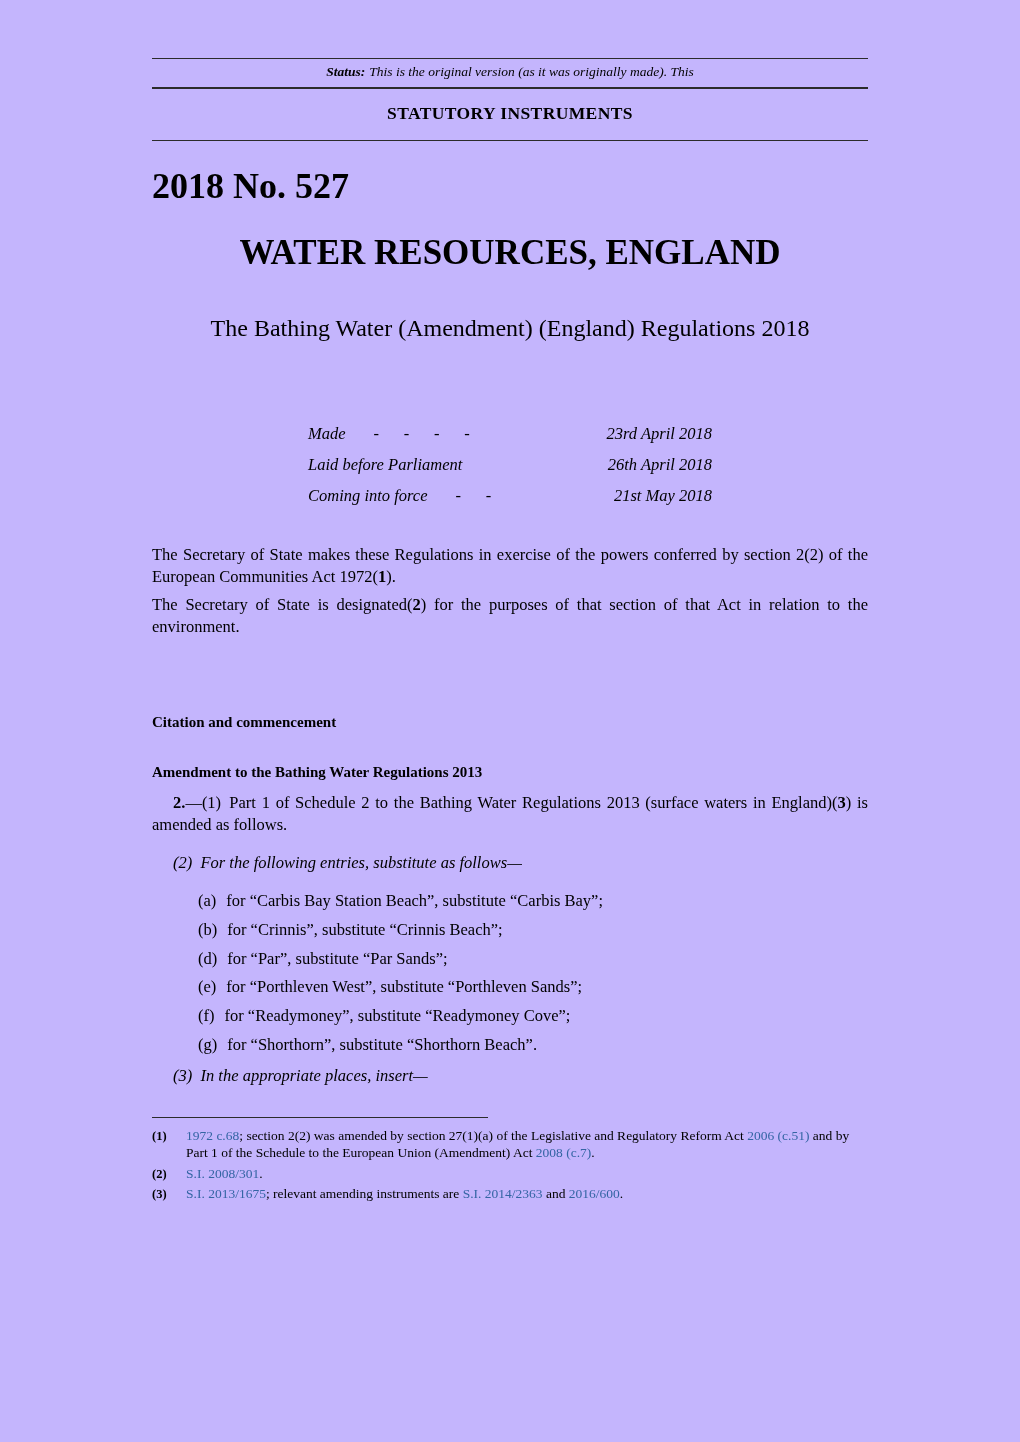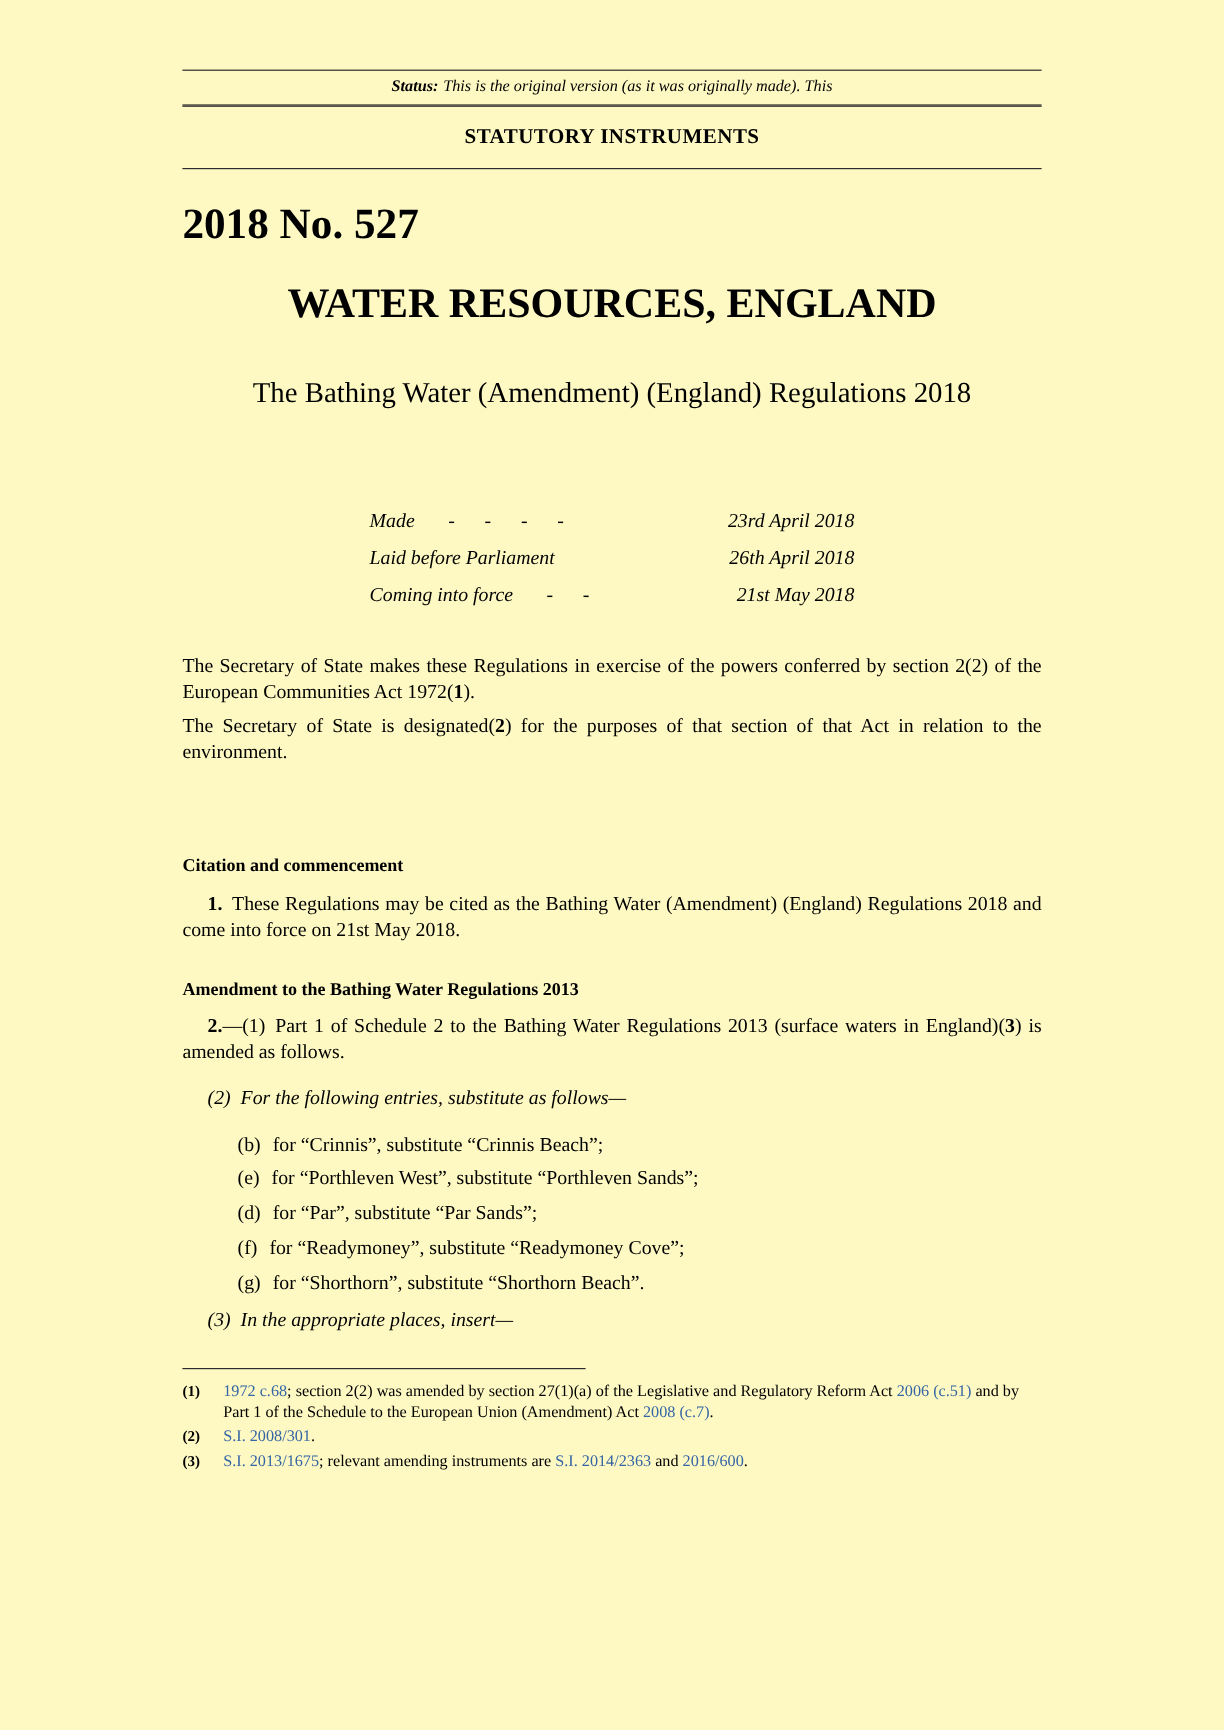--- a/index.html
+++ b/index.html
@@ -5,7 +5,7 @@
   html, body { margin: 0; padding: 0; background: #ffffff; }
   .page {
     width: 1020px; height: 1442px; box-sizing: border-box;
-    background: #fef9c3; color: #000;
+    background: #c4b5fd; color: #000;
     padding: 58px 152px 0;
     font-family: "Liberation Serif", "DejaVu Serif", serif;
     position: relative; overflow: hidden;

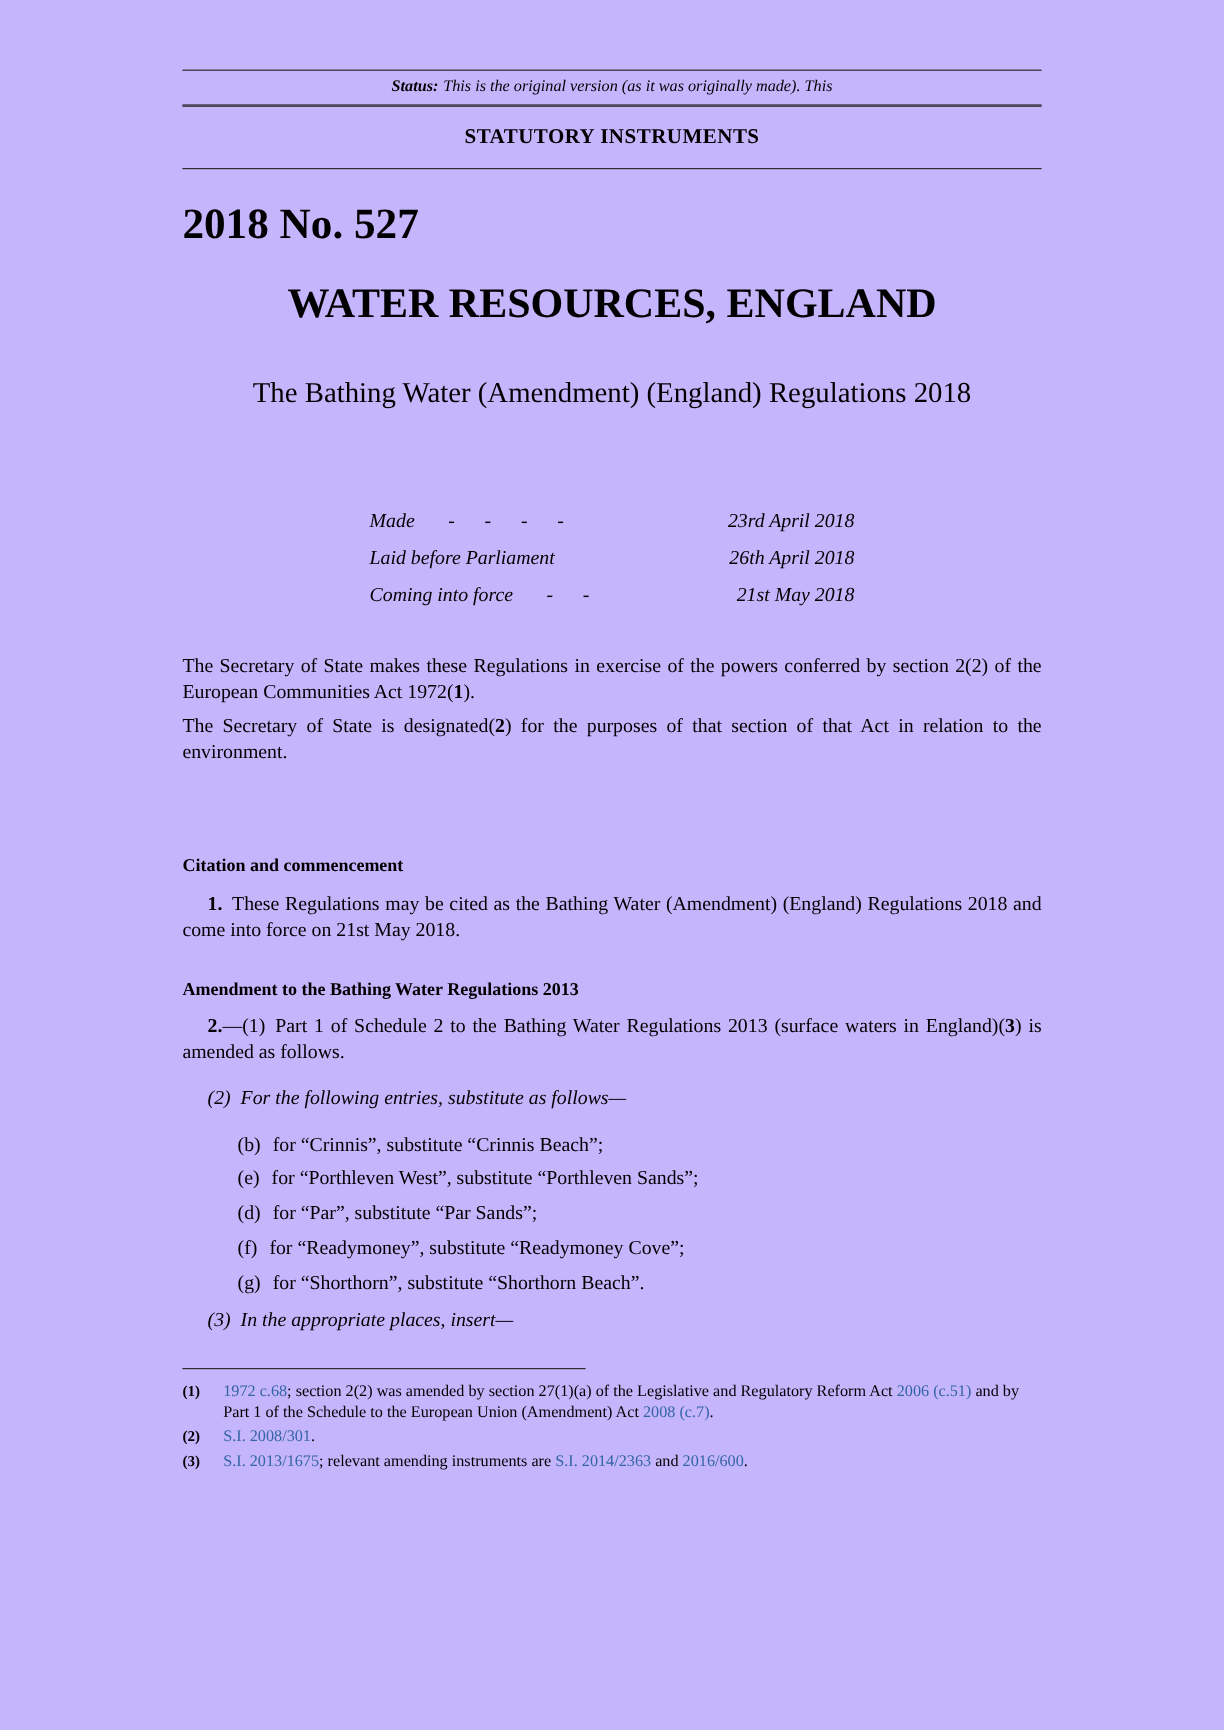--- a/index.html
+++ b/index.html
@@ -92,7 +92,6 @@
   <div class="body-text">
 
     <div class="heading">Citation and commencement</div>
-    <p class="sec"><span class="sec-num">1.</span><span>These Regulations may be cited as the Bathing Water (Amendment) (England) Regulations 2018 and come into force on 21st May 2018.</span></p>
 
     <div class="heading heading-2">Amendment to the Bathing Water Regulations 2013</div>
     <p class="sec"><span class="sec-num-tight">2.</span><span>—(1) Part 1 of Schedule 2 to the Bathing Water Regulations 2013 (surface waters in England)(</span><span class="fnref">3</span><span>) is amended as follows.</span></p>

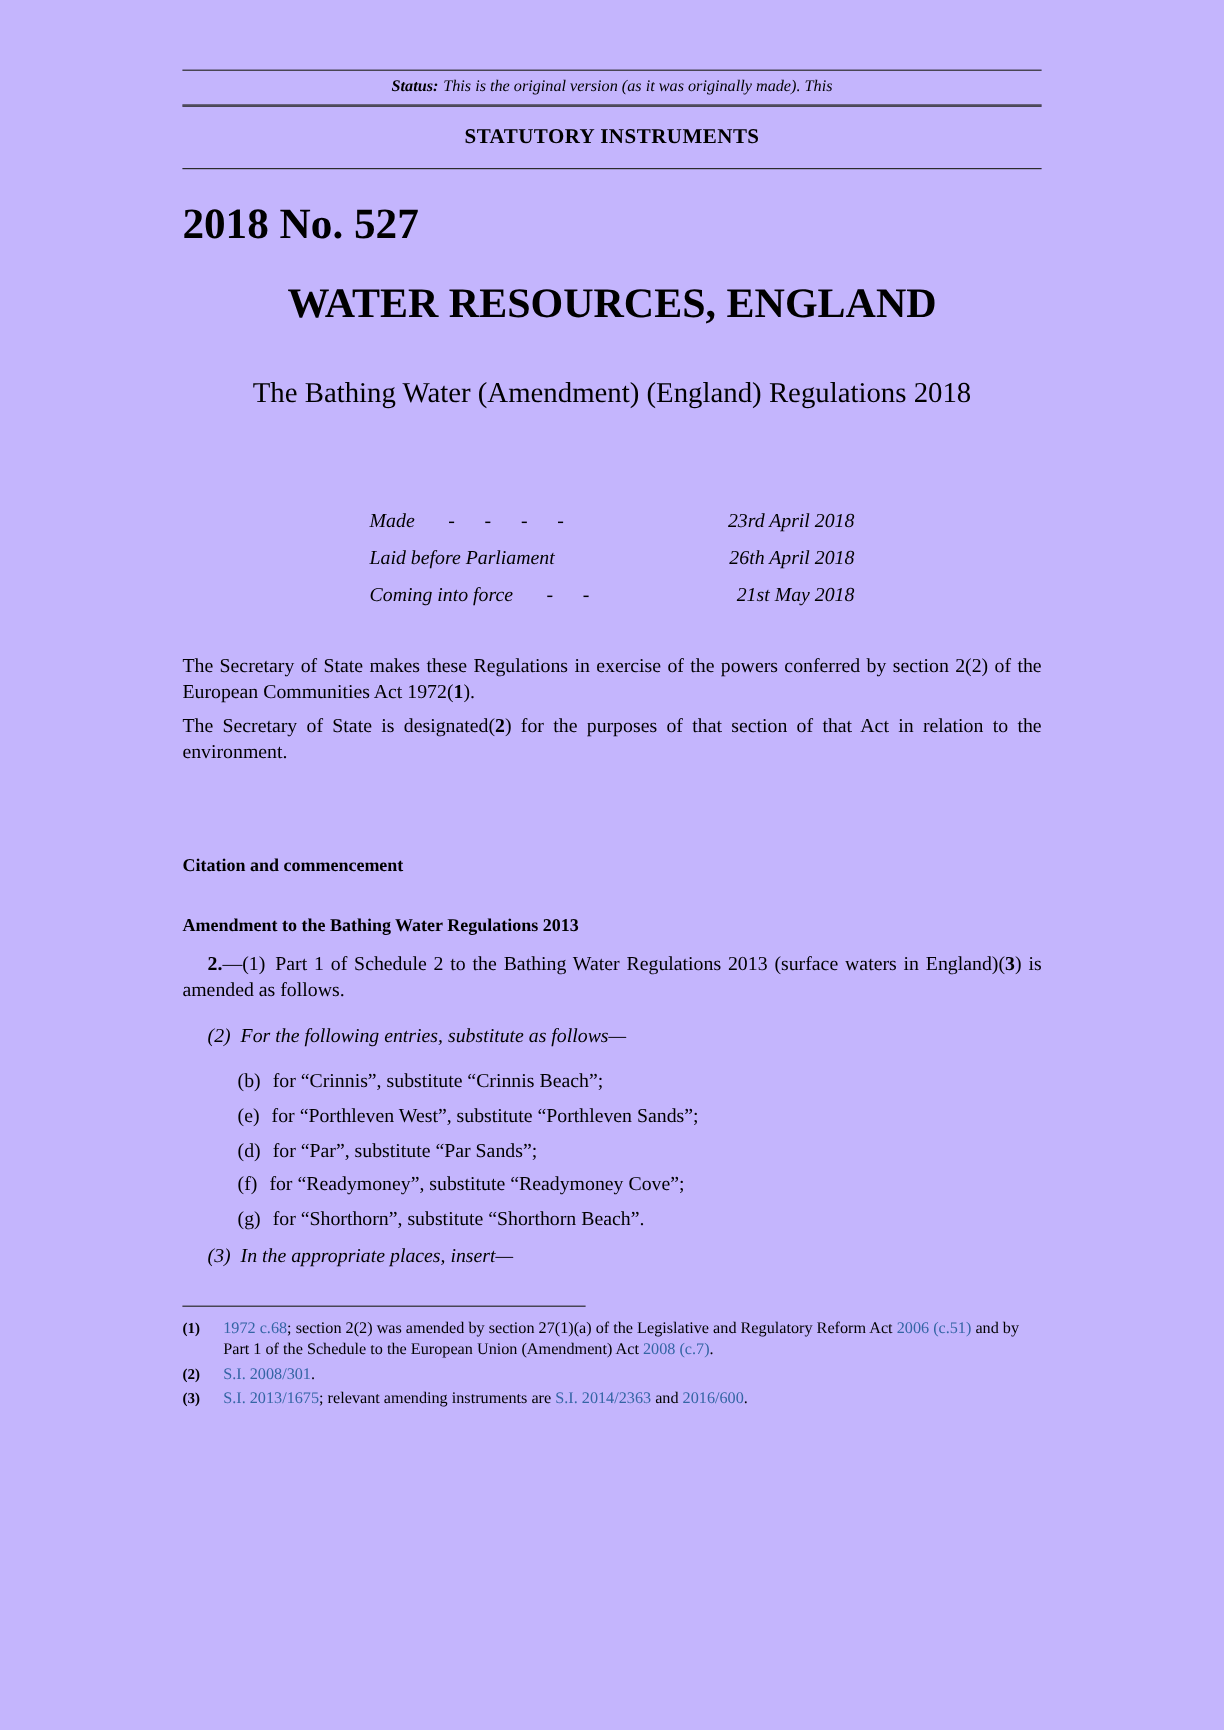--- a/index.html
+++ b/index.html
@@ -99,6 +99,7 @@
     <p class="sub-para">(2) For the following entries, substitute as follows—</p>
 
     <div class="items">
+      <div class="item"><span class="item-label">(a)</span><span>for “Carbis Bay Station Beach”, substitute “Carbis Bay”;</span></div>
       <div class="item"><span class="item-label">(b)</span><span>for “Crinnis”, substitute “Crinnis Beach”;</span></div>
       <div class="item"><span class="item-label">(e)</span><span>for “Porthleven West”, substitute “Porthleven Sands”;</span></div>
       <div class="item"><span class="item-label">(d)</span><span>for “Par”, substitute “Par Sands”;</span></div>

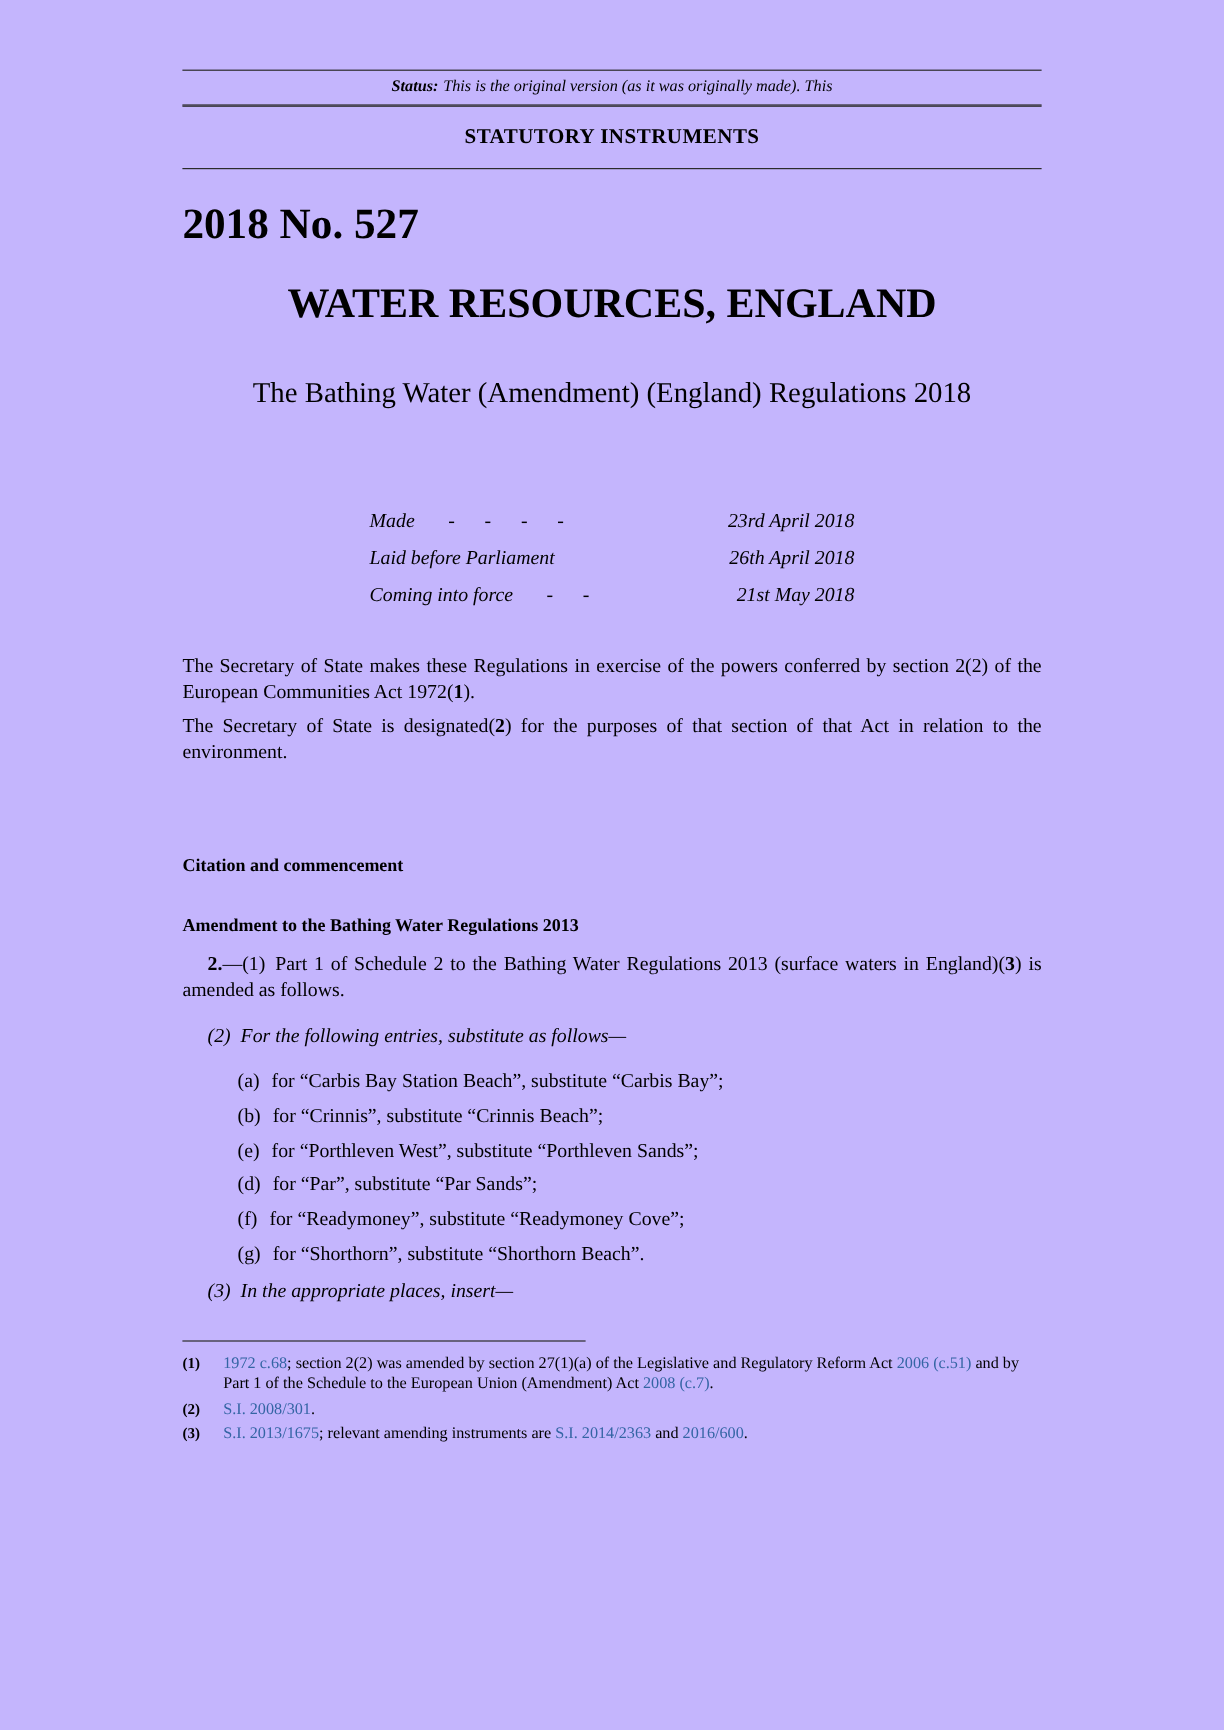--- a/index.html
+++ b/index.html
@@ -101,8 +101,8 @@
     <div class="items">
       <div class="item"><span class="item-label">(a)</span><span>for “Carbis Bay Station Beach”, substitute “Carbis Bay”;</span></div>
       <div class="item"><span class="item-label">(b)</span><span>for “Crinnis”, substitute “Crinnis Beach”;</span></div>
+      <div class="item"><span class="item-label">(d)</span><span>for “Par”, substitute “Par Sands”;</span></div>
       <div class="item"><span class="item-label">(e)</span><span>for “Porthleven West”, substitute “Porthleven Sands”;</span></div>
-      <div class="item"><span class="item-label">(d)</span><span>for “Par”, substitute “Par Sands”;</span></div>
       <div class="item"><span class="item-label">(f)</span><span>for “Readymoney”, substitute “Readymoney Cove”;</span></div>
       <div class="item"><span class="item-label">(g)</span><span>for “Shorthorn”, substitute “Shorthorn Beach”.</span></div>
     </div>

